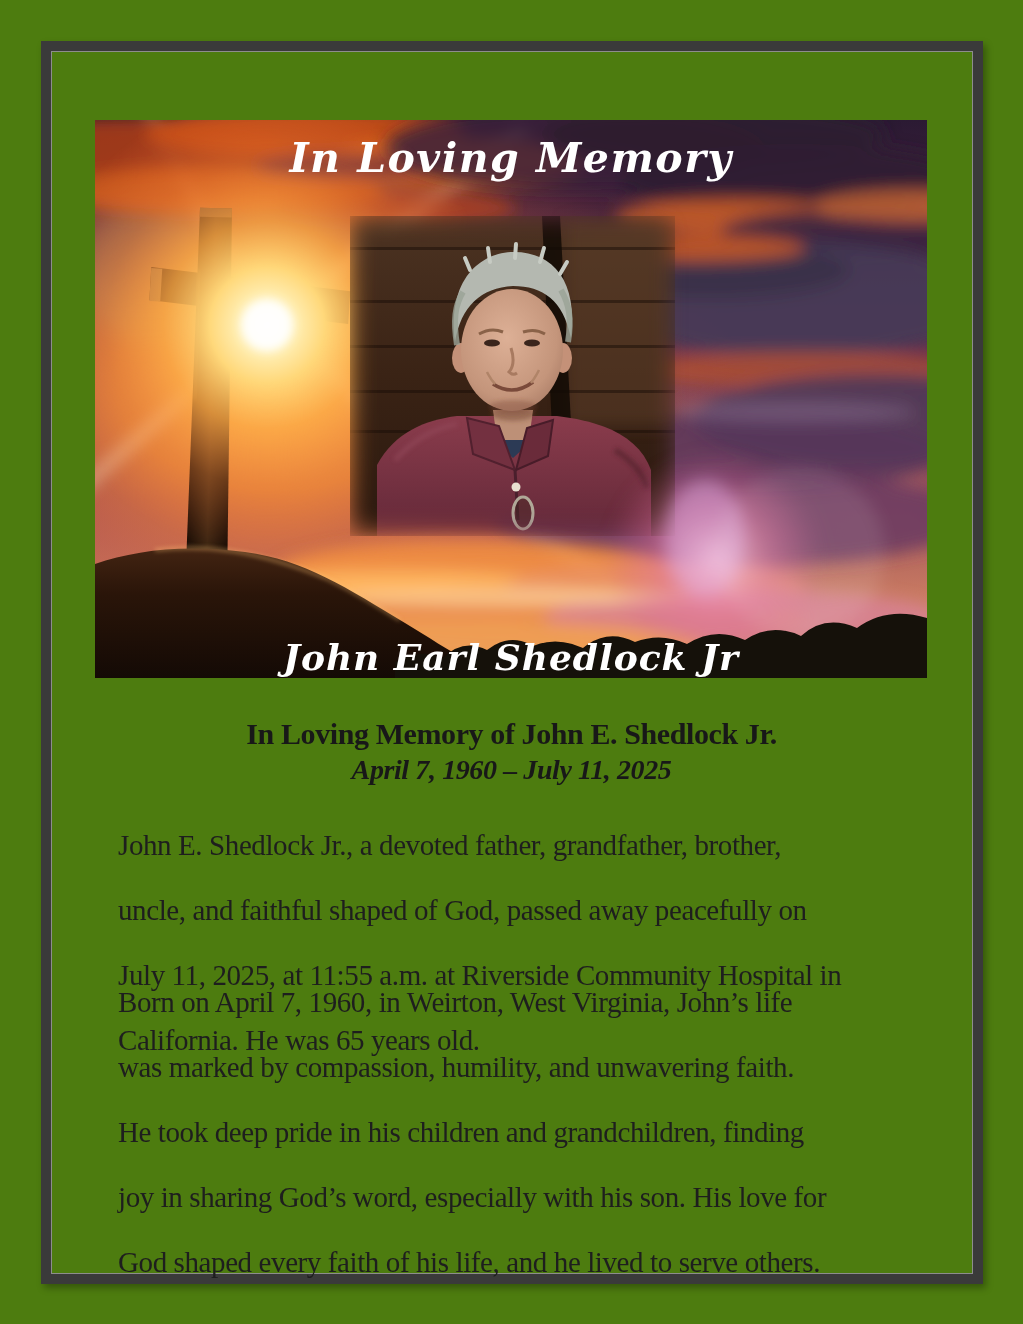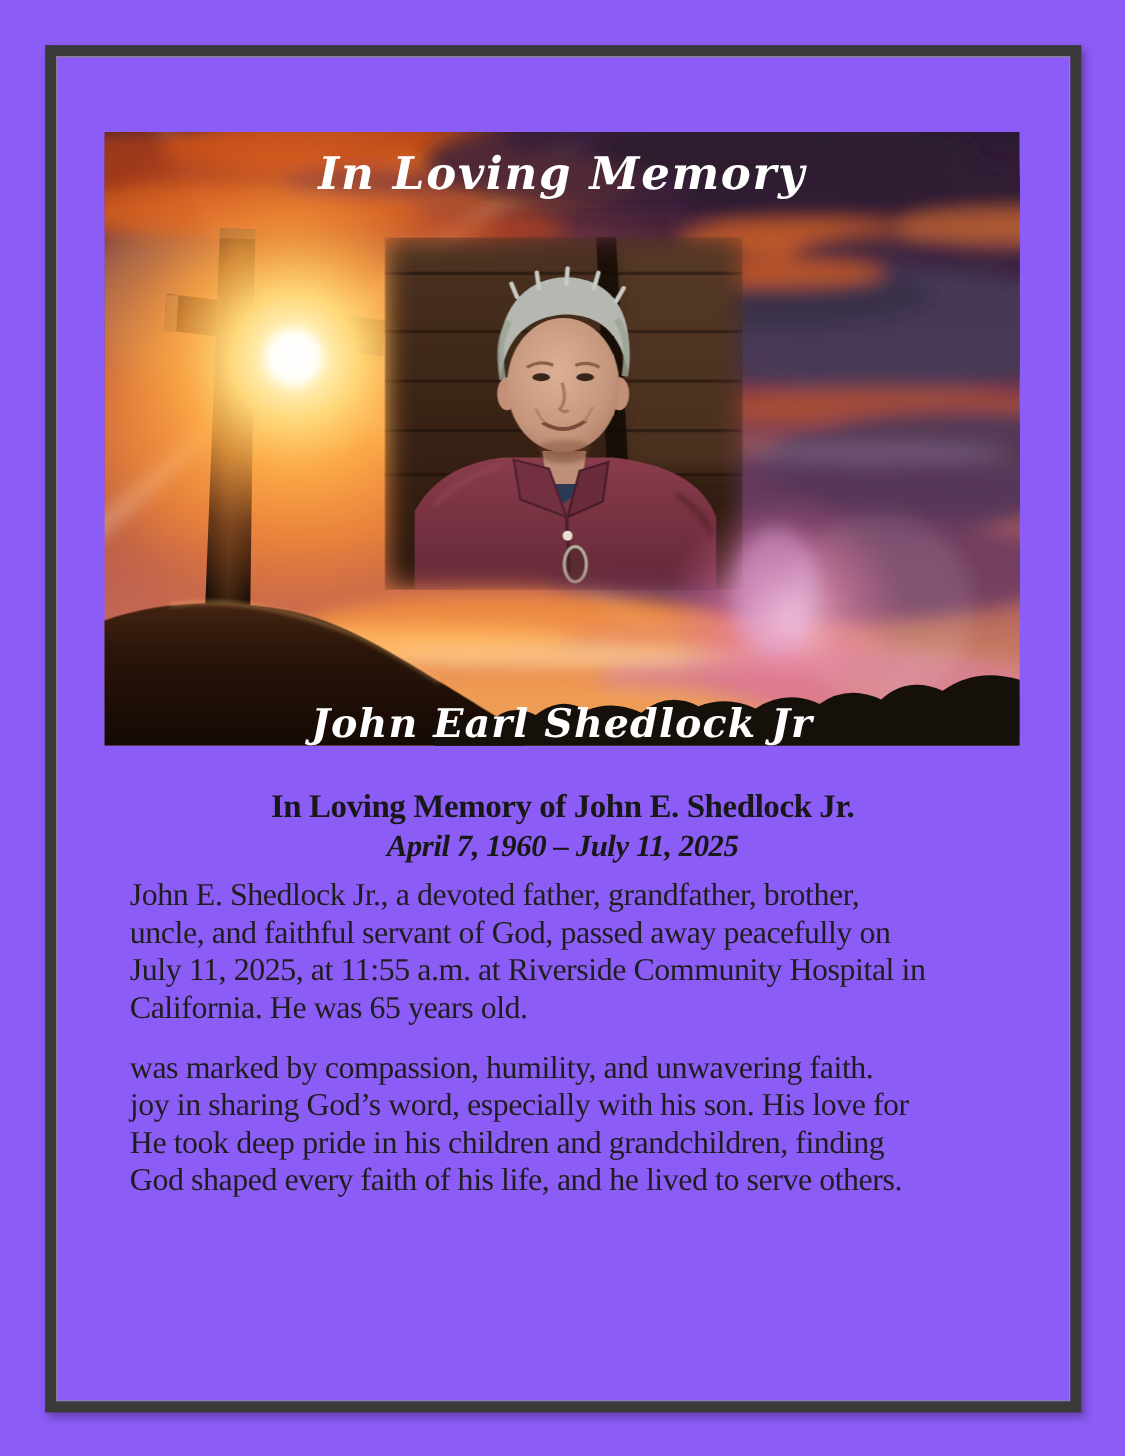--- a/index.html
+++ b/index.html
@@ -3,7 +3,7 @@
 <meta charset="utf-8">
 <style>
   html,body{margin:0;padding:0;background:#ffffff;}
-  .page{position:relative;width:1023px;height:1324px;background:#8b5cf6;overflow:hidden;
+  .page{position:relative;width:1023px;height:1324px;background:#4d7c0f;overflow:hidden;
         font-family:"Liberation Serif", serif;}
   .frame{position:absolute;left:41px;top:41px;width:942px;height:1243px;box-sizing:border-box;
          border:10px solid #3a3a3a;

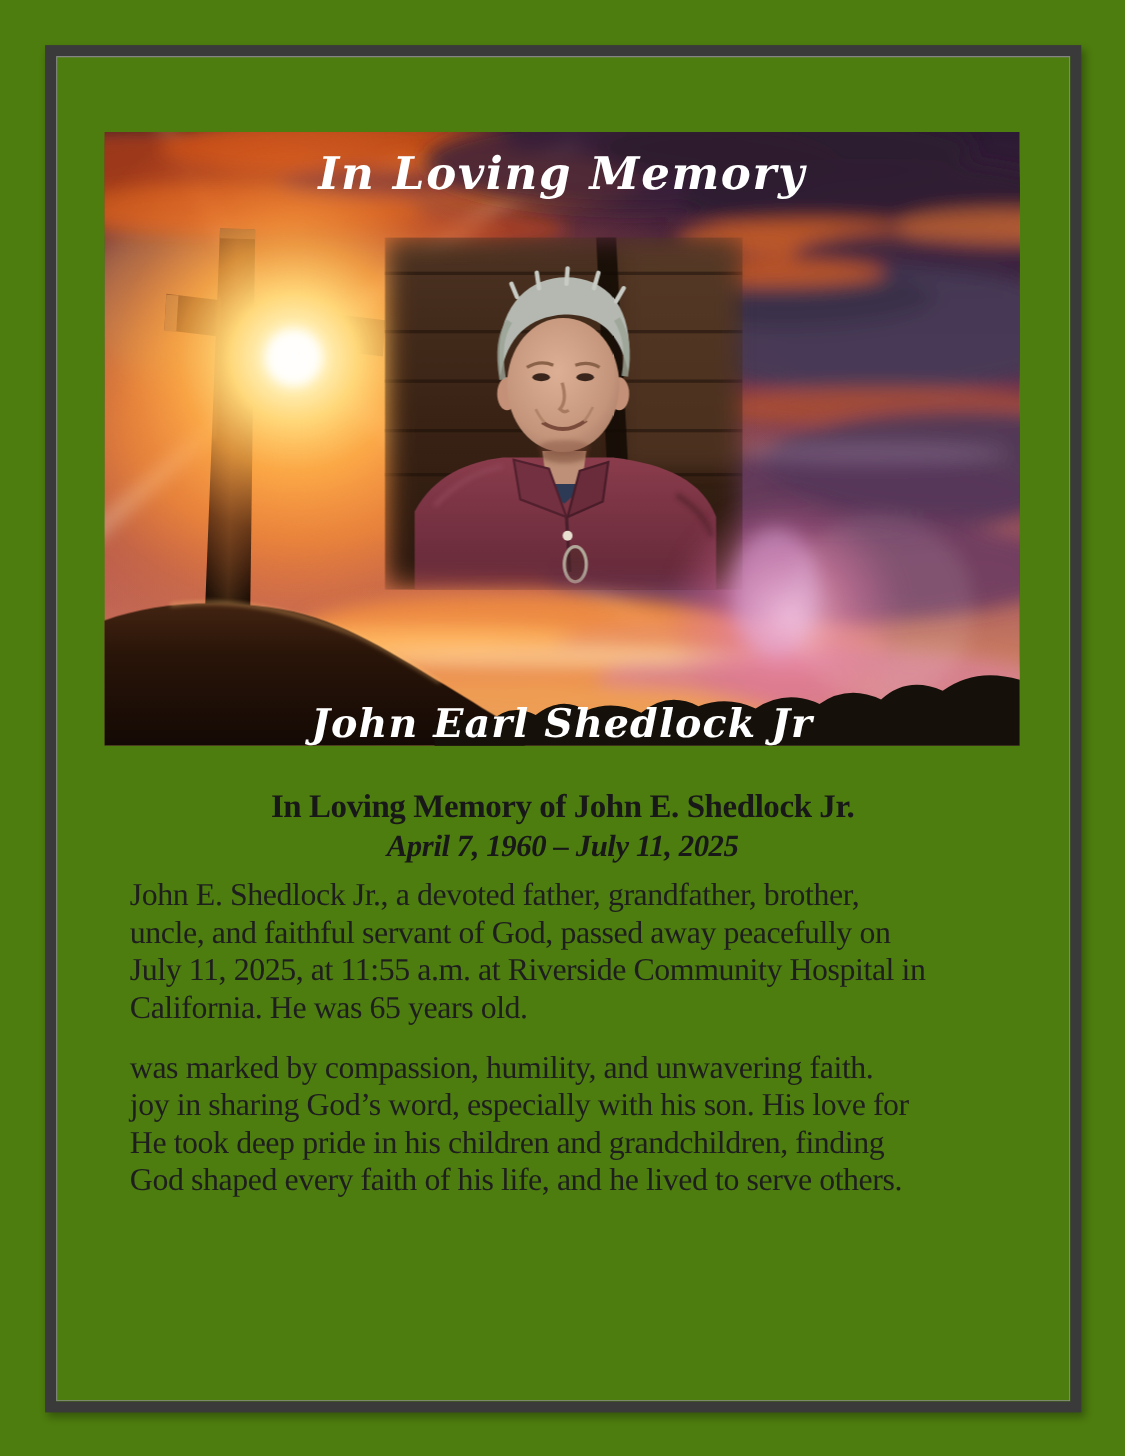--- a/index.html
+++ b/index.html
@@ -14,7 +14,7 @@
   .title{font-size:30px;font-weight:bold;line-height:36px;letter-spacing:-0.4px;}
   .dates{font-size:28px;font-weight:bold;font-style:italic;line-height:36px;letter-spacing:-0.4px;}
   .para{position:absolute;left:118px;width:800px;color:#1e1e1e;}
-  .para .line{font-size:29px;line-height:34px;letter-spacing:-0.4px;white-space:nowrap;}
+  .para .line{font-size:29px;line-height:34px;letter-spacing:-0.4px;white-space:nowrap;margin-top:31px;}
   .para1{top:797px;}
   .para2{top:954px;}
 </style>

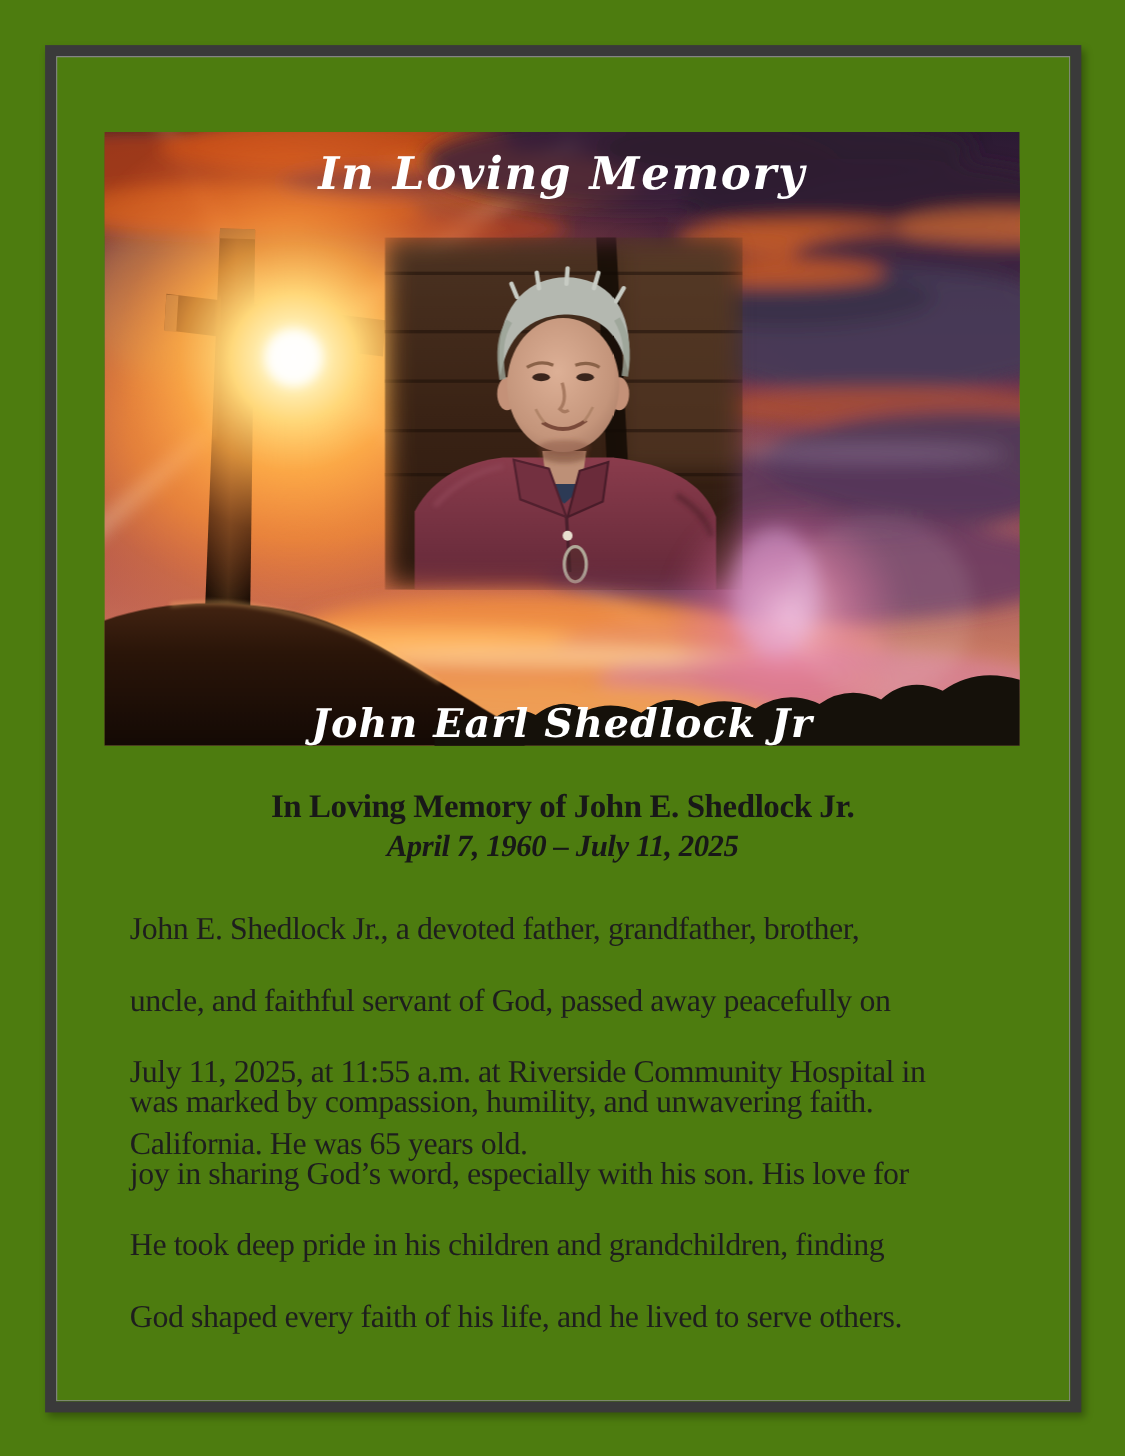--- a/index.html
+++ b/index.html
@@ -218,7 +218,7 @@
 
   <div class="para para1">
     <div class="line">John E. Shedlock Jr., a devoted father, grandfather, brother,</div>
-    <div class="line">uncle, and faithful servant of God, passed away peacefully on</div>
+    <div class="line">uncle, and faithful shaped of God, passed away peacefully on</div>
     <div class="line">July 11, 2025, at 11:55 a.m. at Riverside Community Hospital in</div>
     <div class="line">California. He was 65 years old.</div>
   </div>

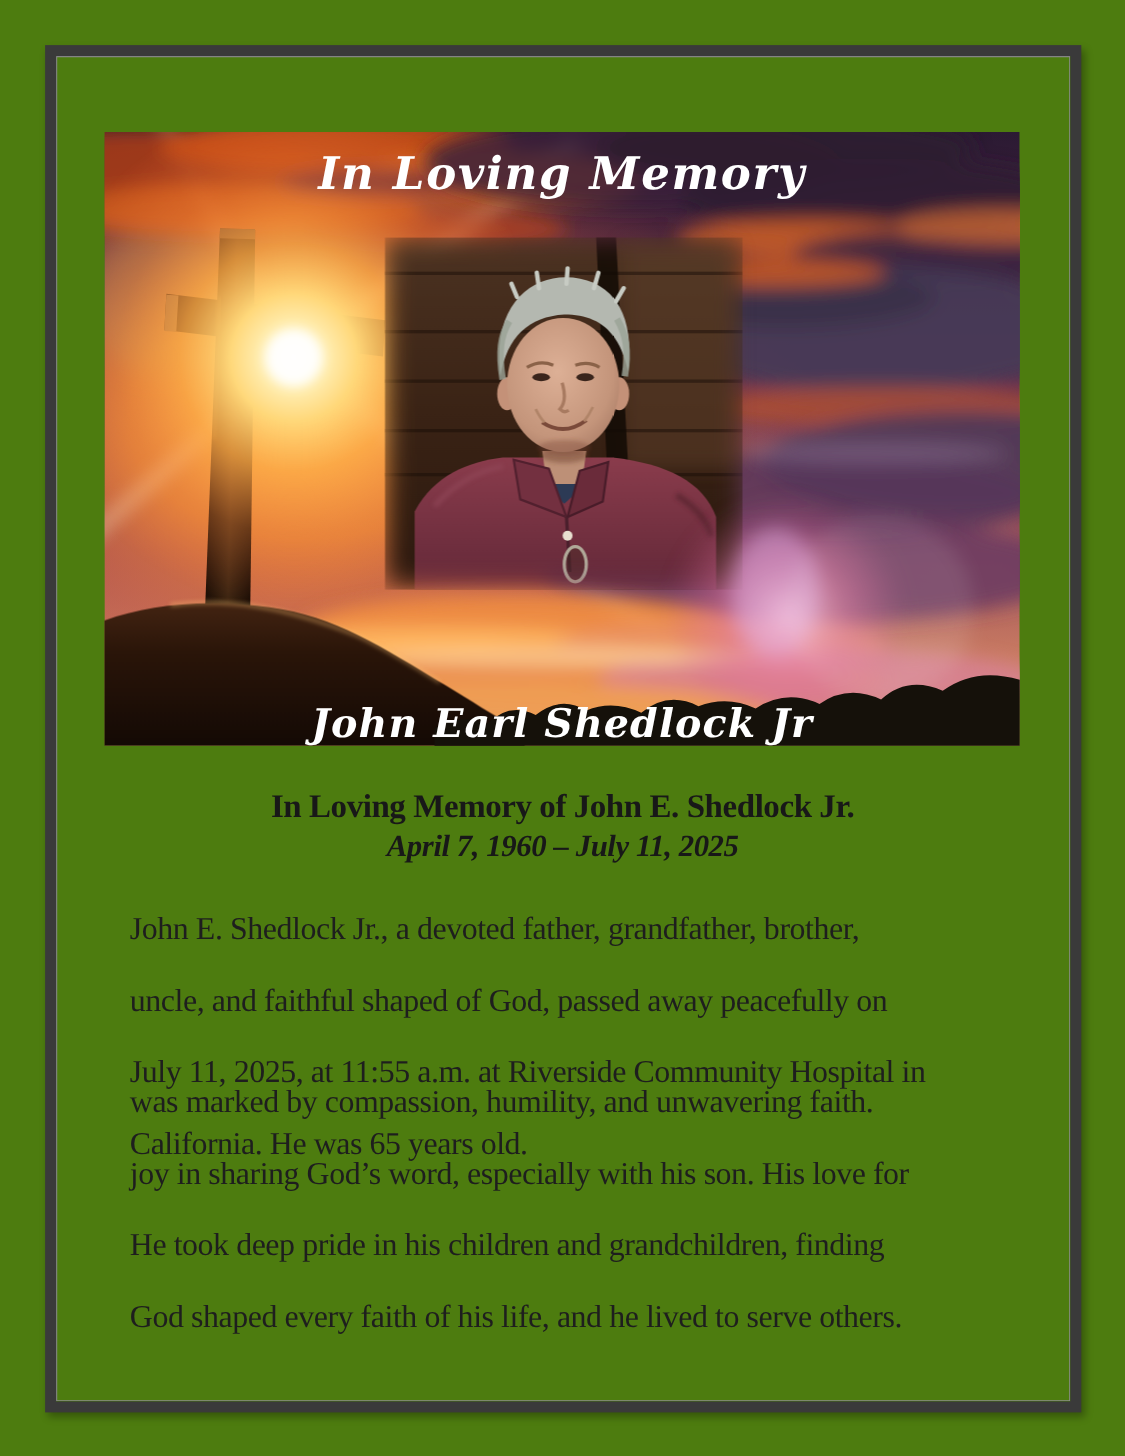--- a/index.html
+++ b/index.html
@@ -224,6 +224,7 @@
   </div>
 
   <div class="para para2">
+    <div class="line">Born on April 7, 1960, in Weirton, West Virginia, John’s life</div>
     <div class="line">was marked by compassion, humility, and unwavering faith.</div>
     <div class="line">joy in sharing God’s word, especially with his son. His love for</div>
     <div class="line">He took deep pride in his children and grandchildren, finding</div>

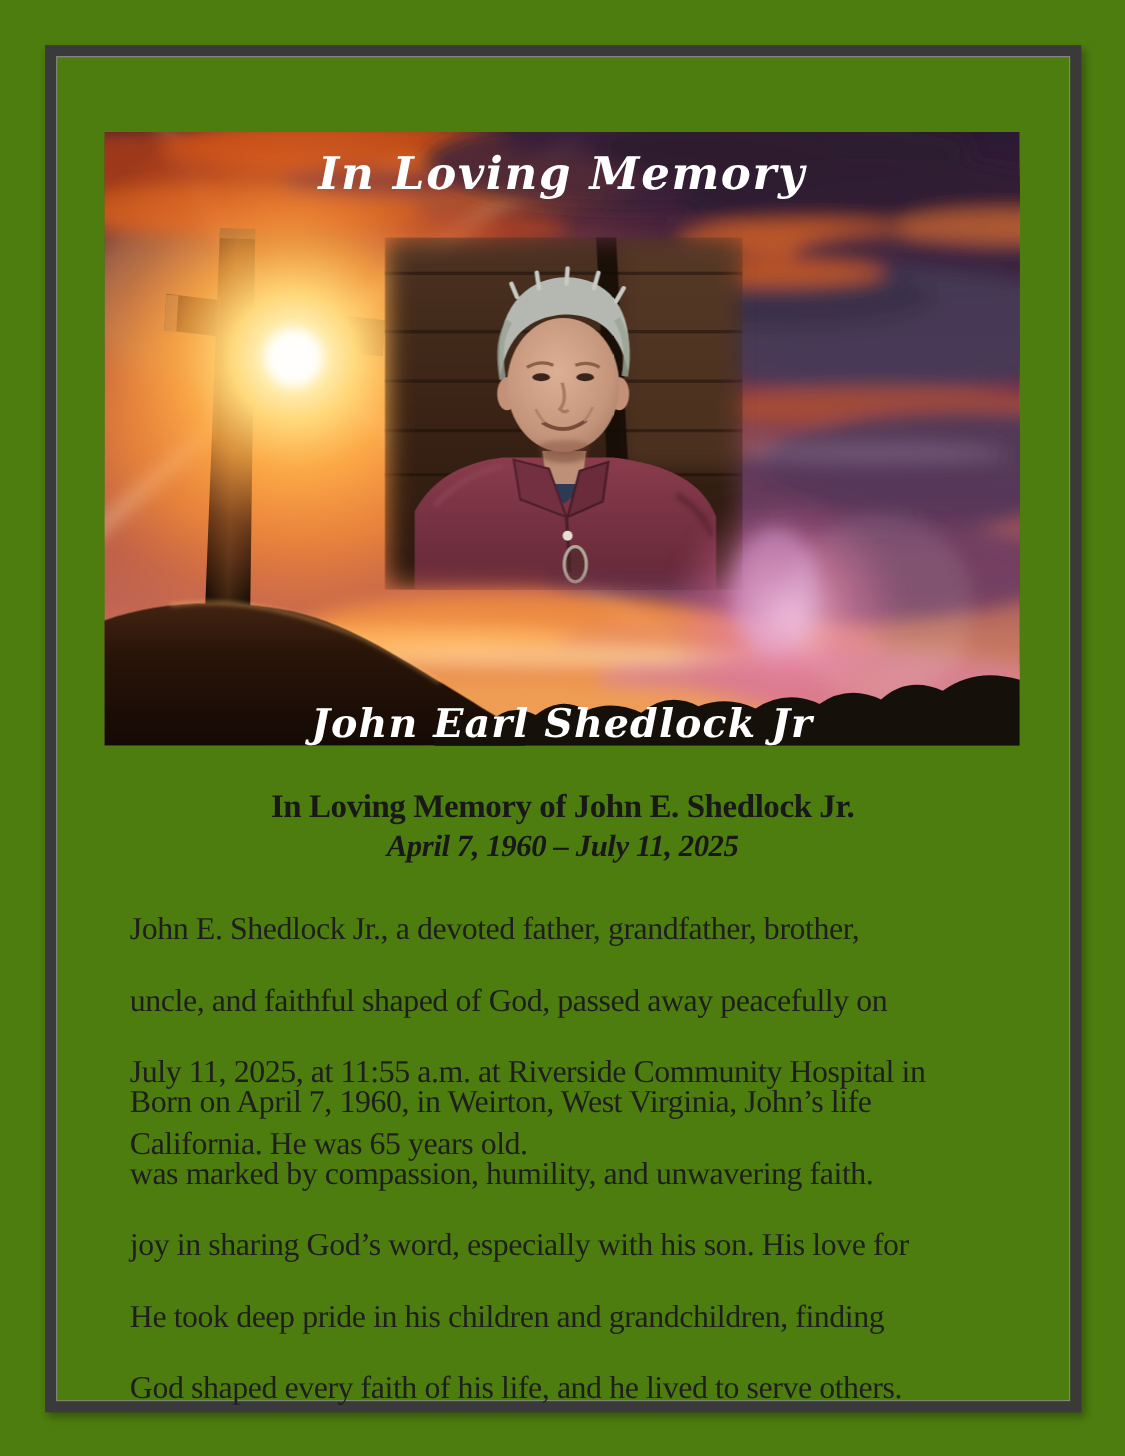--- a/index.html
+++ b/index.html
@@ -226,8 +226,8 @@
   <div class="para para2">
     <div class="line">Born on April 7, 1960, in Weirton, West Virginia, John’s life</div>
     <div class="line">was marked by compassion, humility, and unwavering faith.</div>
+    <div class="line">He took deep pride in his children and grandchildren, finding</div>
     <div class="line">joy in sharing God’s word, especially with his son. His love for</div>
-    <div class="line">He took deep pride in his children and grandchildren, finding</div>
     <div class="line">God shaped every faith of his life, and he lived to serve others.</div>
   </div>
 </div>

